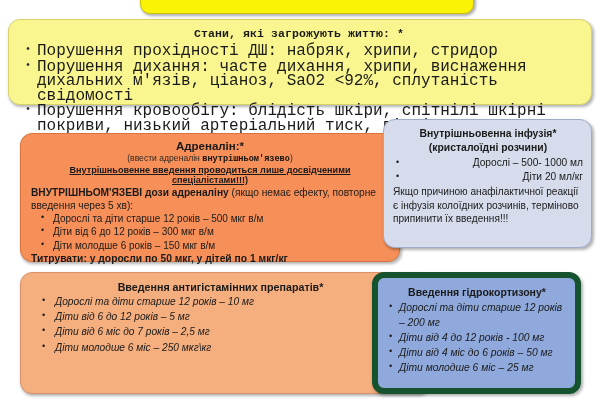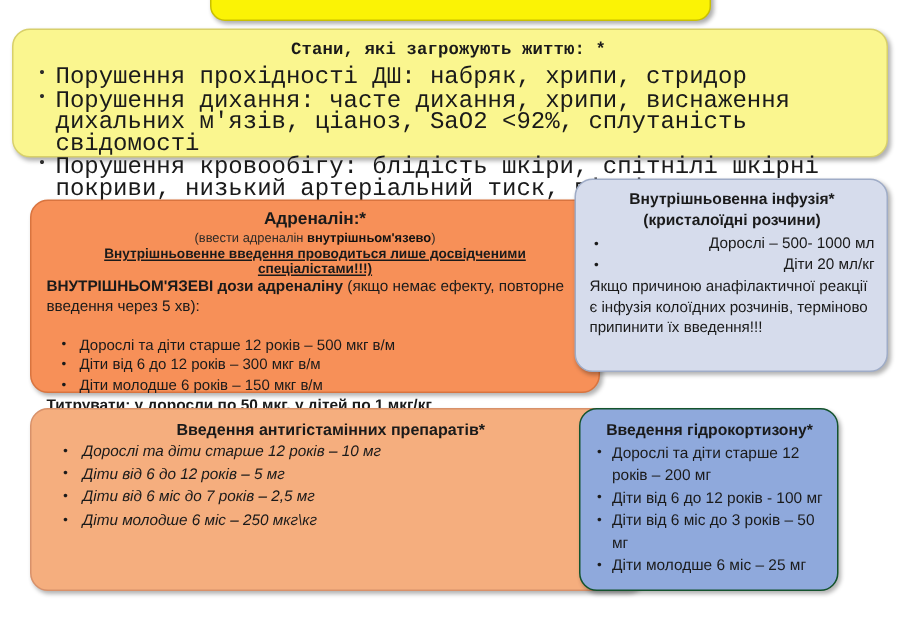--- a/index.html
+++ b/index.html
@@ -104,7 +104,7 @@
     margin: 1px 0 1px 0;
     color: #2e2a26;
   }
-  .card-adrenaline .sub b { font-weight: bold; color:#111; }
+  .card-adrenaline .sub b { font-weight: bold; color:#111;font-family:Liberation Mono, monospace; }
   .card-adrenaline .warn {
     text-align: center;
     font-weight: bold;

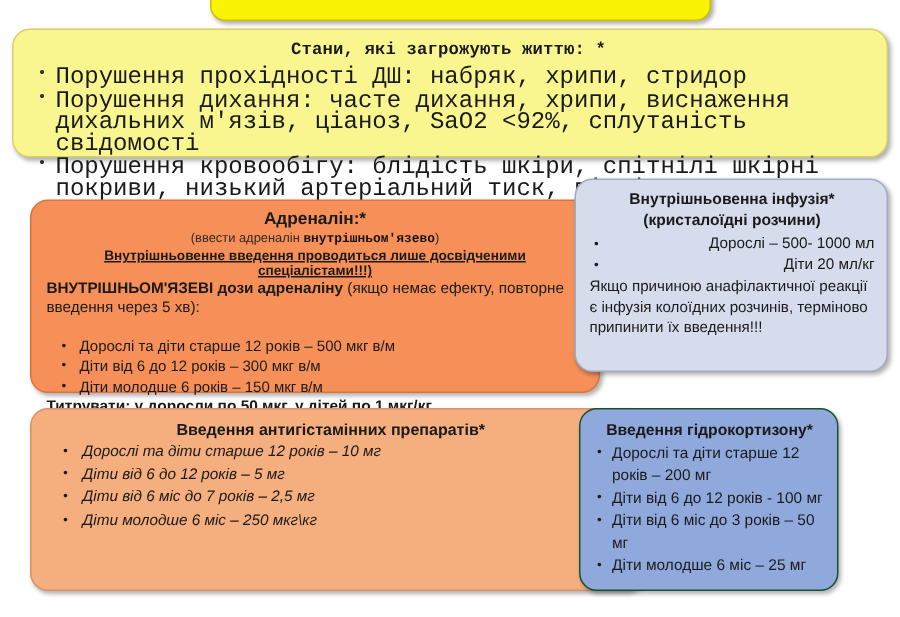--- a/index.html
+++ b/index.html
@@ -115,7 +115,7 @@
   .card-adrenaline .dose-head {
     font-size: 10.2px;
     line-height: 13px;
-    margin: 0 0 13px 0;
+    margin: 0 0 0 0;
   }
   .card-adrenaline .dose-head b { font-weight: bold; }
   .card-adrenaline ul {

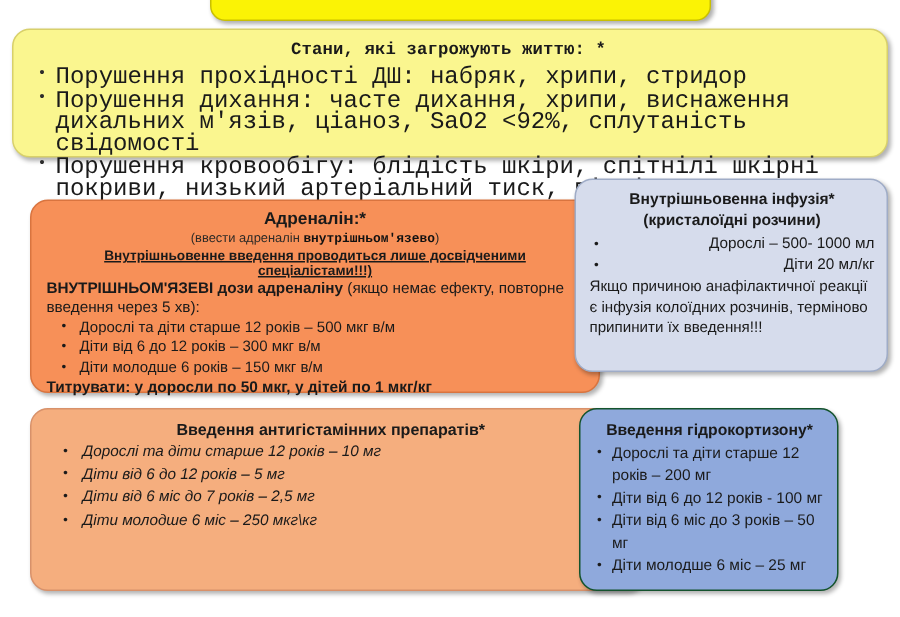--- a/index.html
+++ b/index.html
@@ -224,12 +224,12 @@
 
   
   .card-hydro {
-    left: 386px;
+    left: 372px;
     top: 272px;
-    width: 173px;
+    width: 209px;
     height: 122px;
     background: #8FA9DC;
-    border: 1px solid #14532d;
+    border: 6px solid #14532d;
     padding: 5px 7px 4px 8px;
   }
   .card-hydro .title {

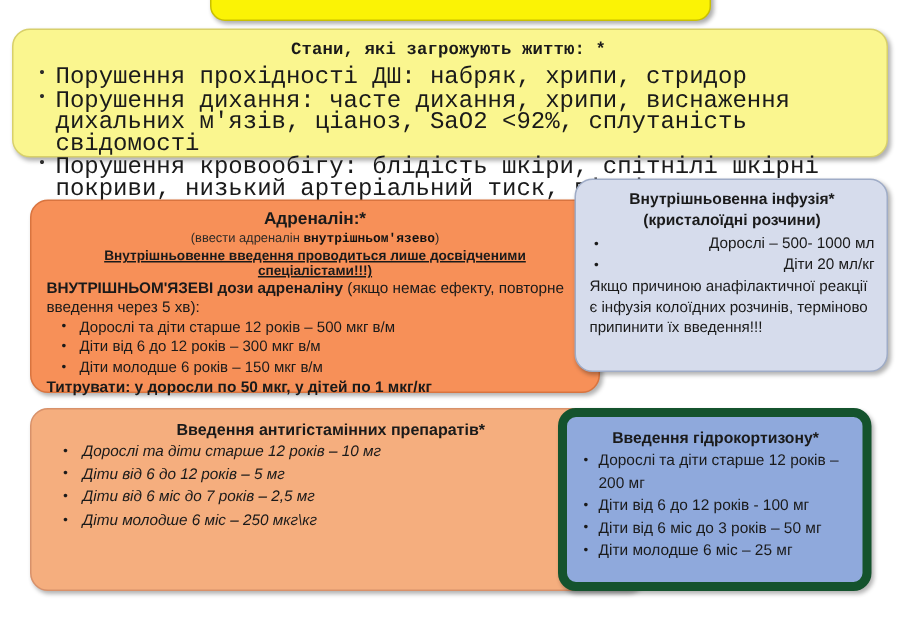--- a/index.html
+++ b/index.html
@@ -242,6 +242,7 @@
     margin: 0;
     padding: 0 0 0 13px;
     list-style: none;
+    font-style: italic;
   }
   .card-hydro li {
     position: relative;

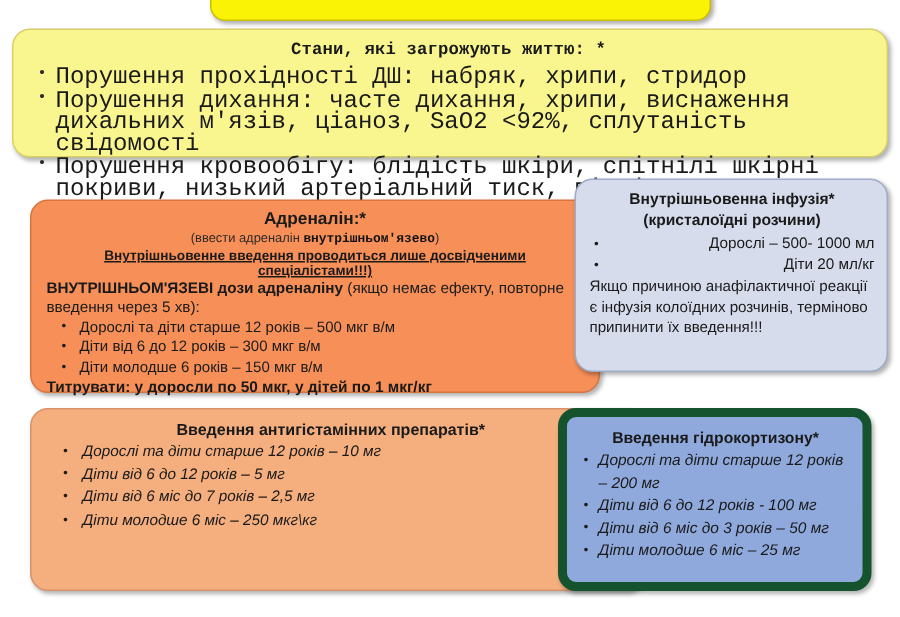--- a/index.html
+++ b/index.html
@@ -312,7 +312,7 @@
     <div class="title">Введення гідрокортизону*</div>
     <ul>
       <li>Дорослі та діти старше 12 років – 200 мг</li>
-      <li>Діти від 6 до 12 років - 100 мг</li>
+      <li>Діти від 4 до 12 років - 100 мг</li>
       <li>Діти від 6 міс до 3 років – 50 мг</li>
       <li>Діти молодше 6 міс – 25 мг</li>
     </ul>

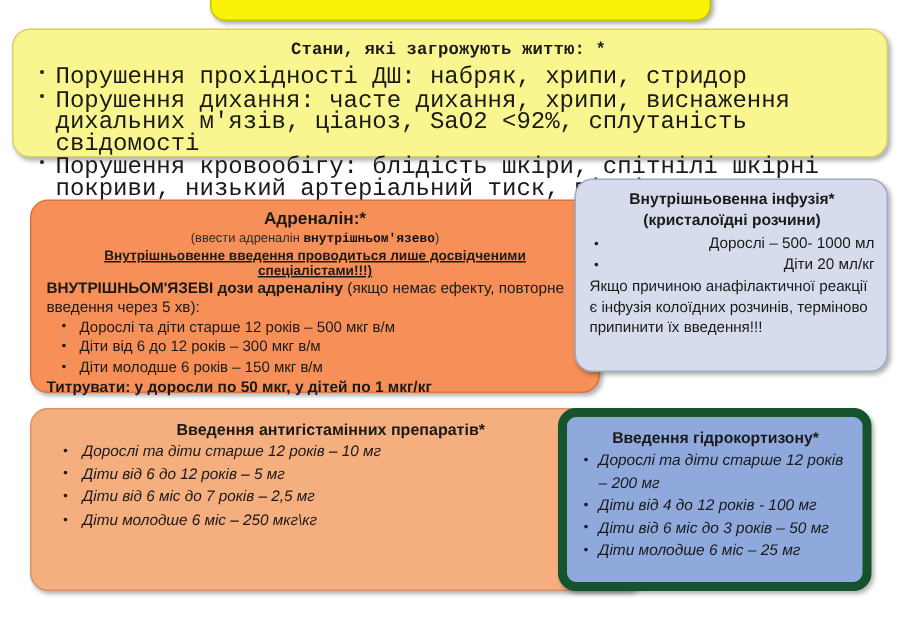--- a/index.html
+++ b/index.html
@@ -313,7 +313,7 @@
     <ul>
       <li>Дорослі та діти старше 12 років – 200 мг</li>
       <li>Діти від 4 до 12 років - 100 мг</li>
-      <li>Діти від 6 міс до 3 років – 50 мг</li>
+      <li>Діти від 4 міс до 6 років – 50 мг</li>
       <li>Діти молодше 6 міс – 25 мг</li>
     </ul>
   </div>

